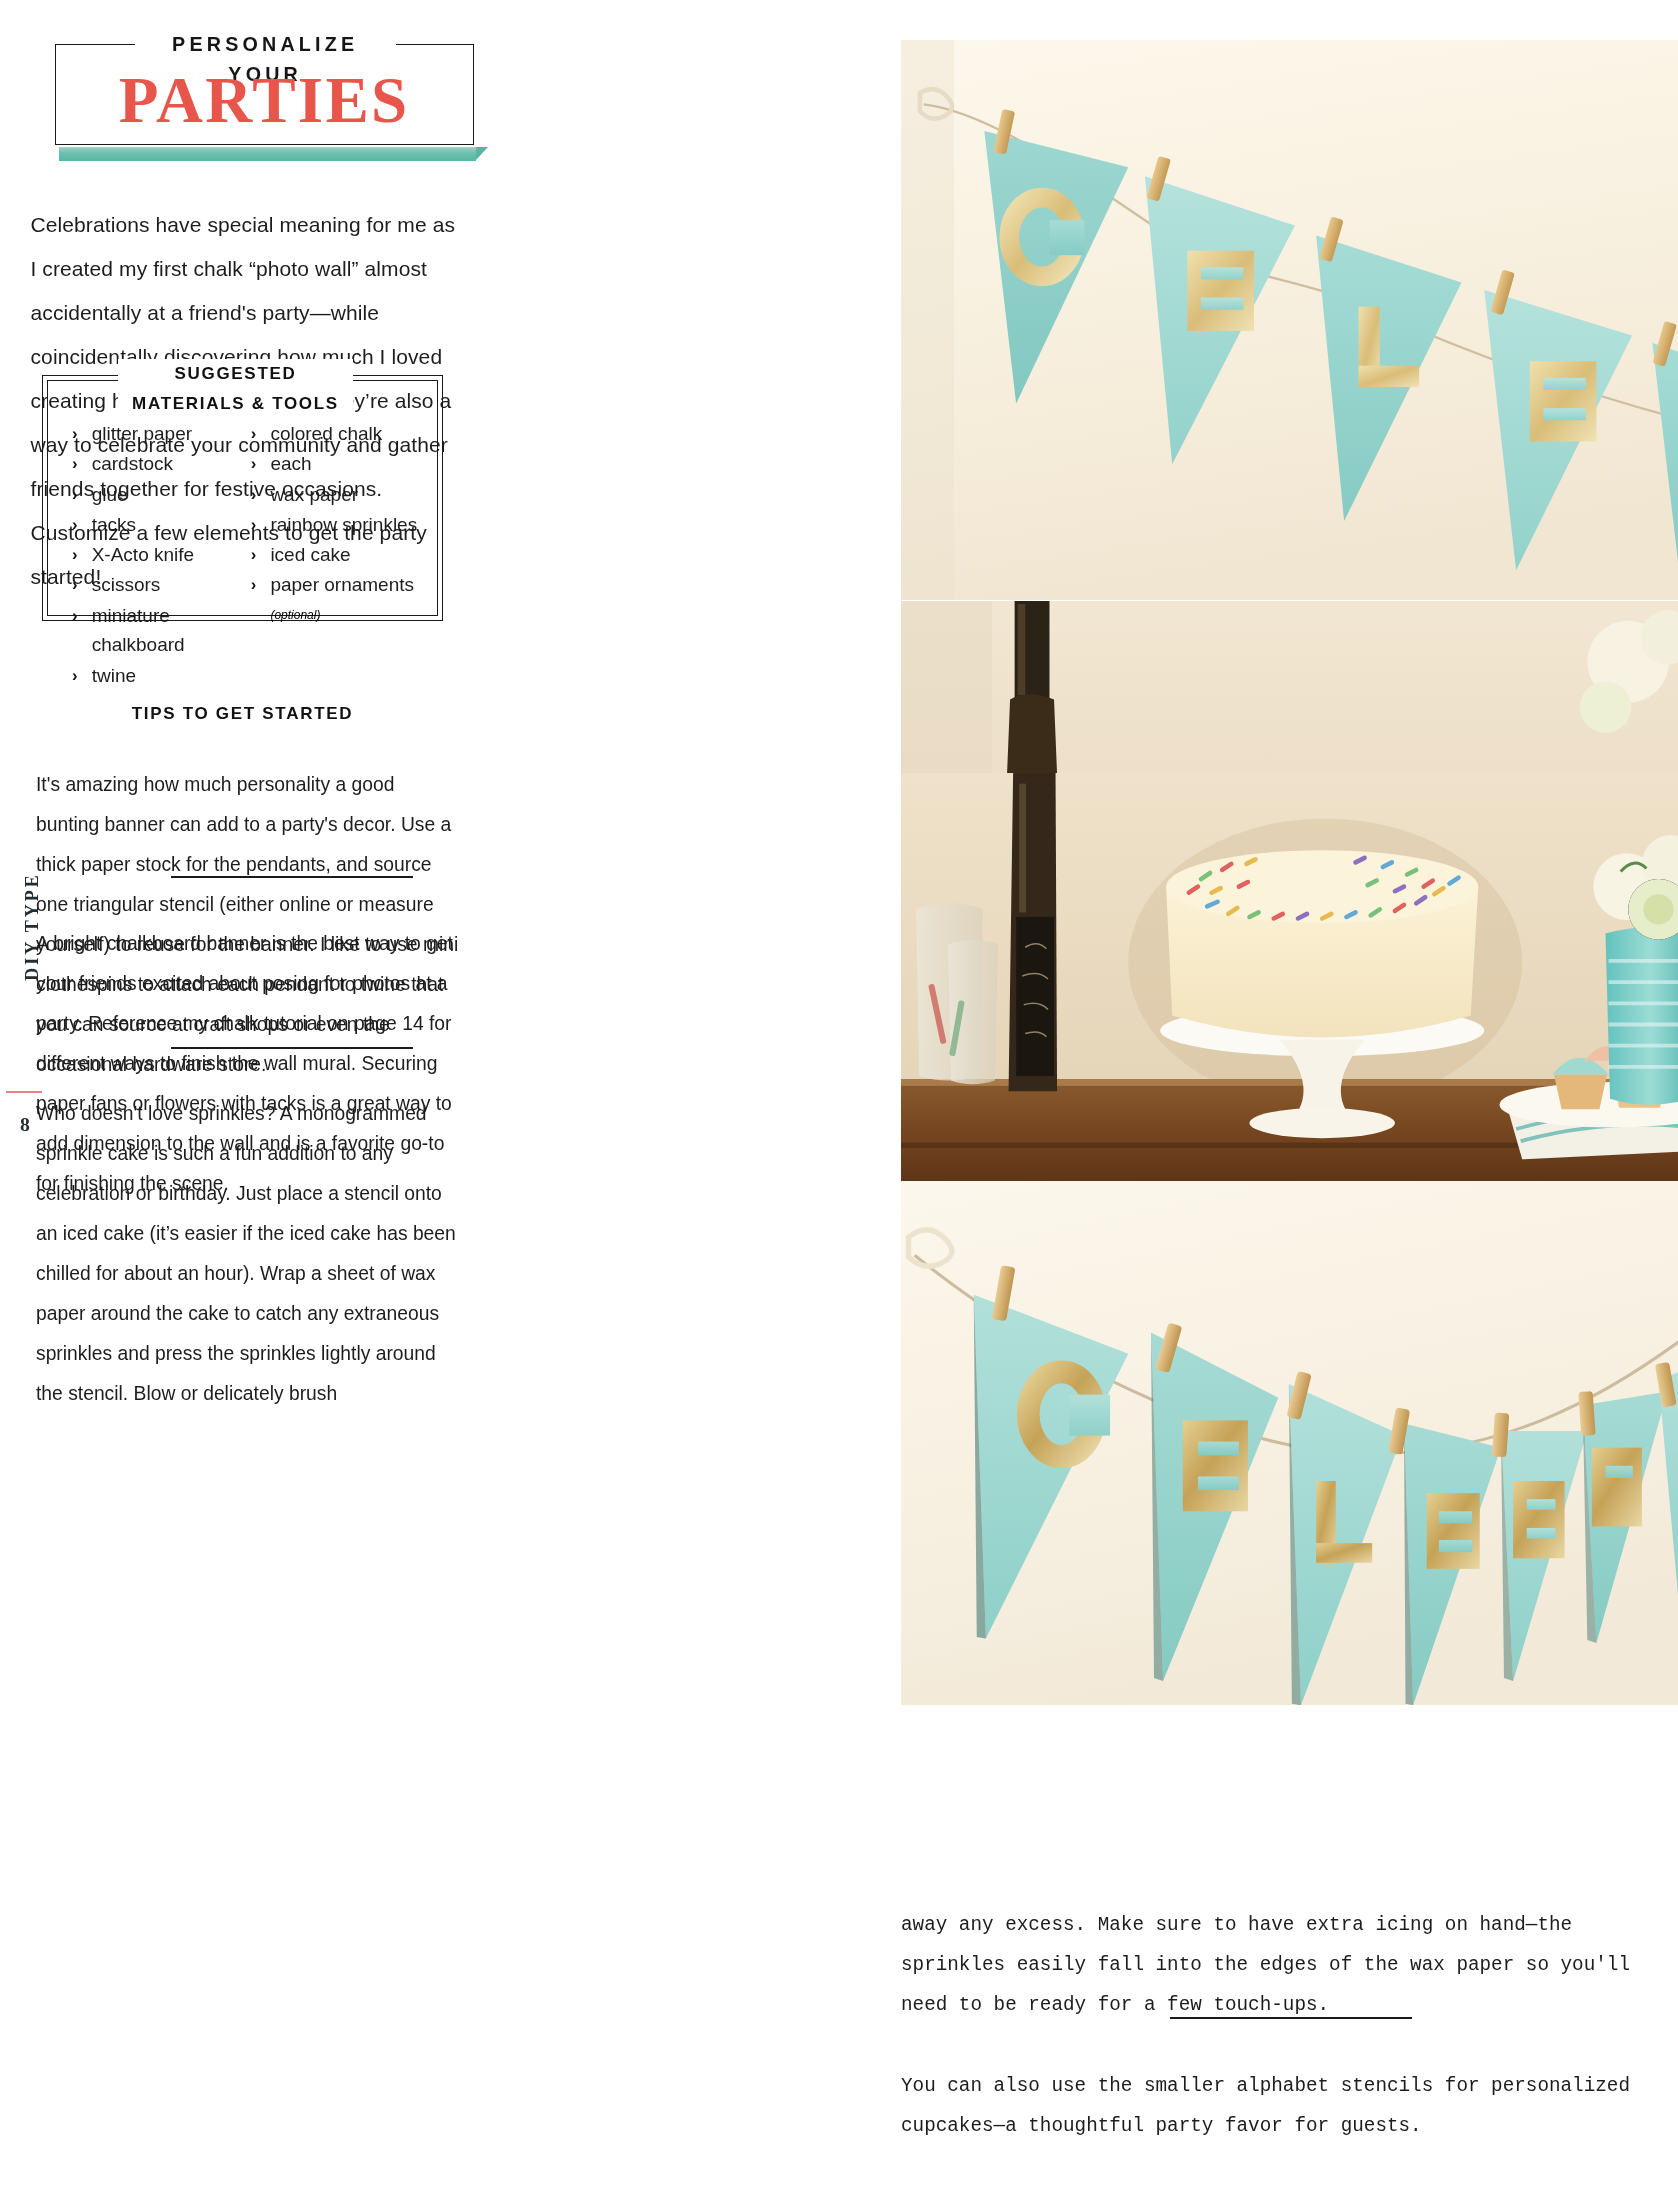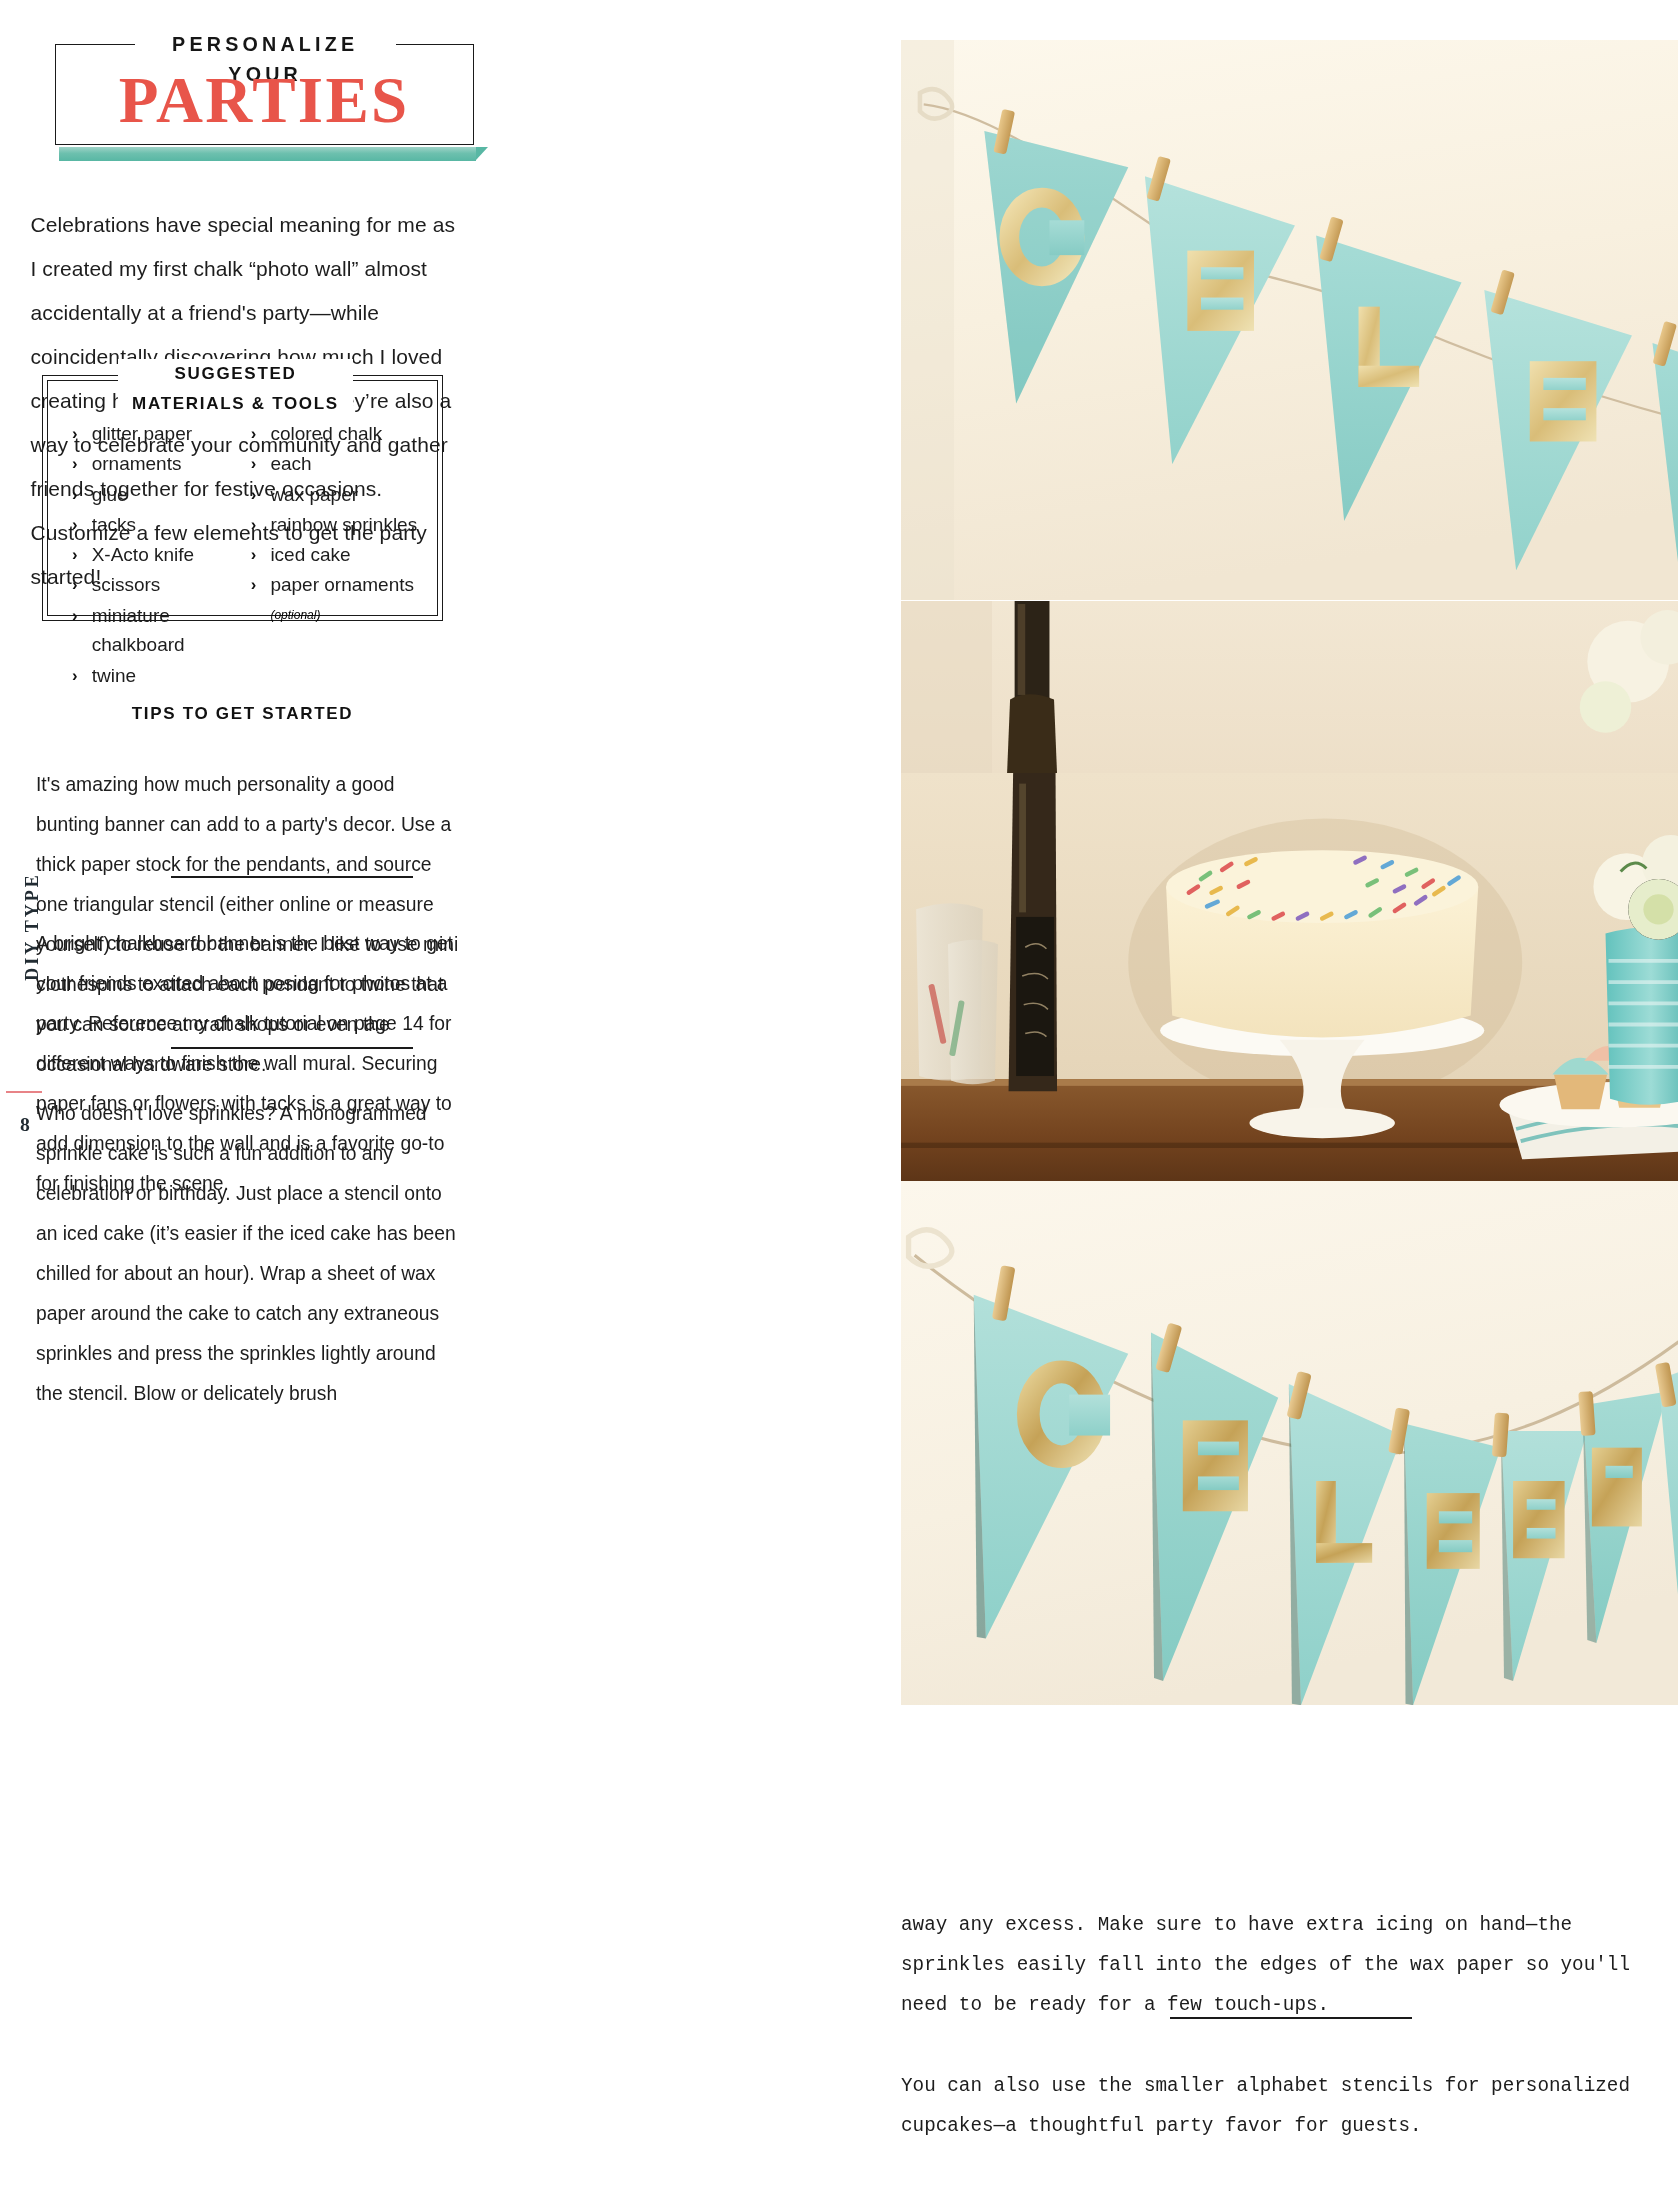--- a/index.html
+++ b/index.html
@@ -144,7 +144,7 @@
             </div>
           <div class="mb-item">
               <span class="mb-chev">›</span>
-              <span>ornaments</span>
+              <span>cardstock</span>
             </div>
           <div class="mb-item">
               <span class="mb-chev">›</span>

